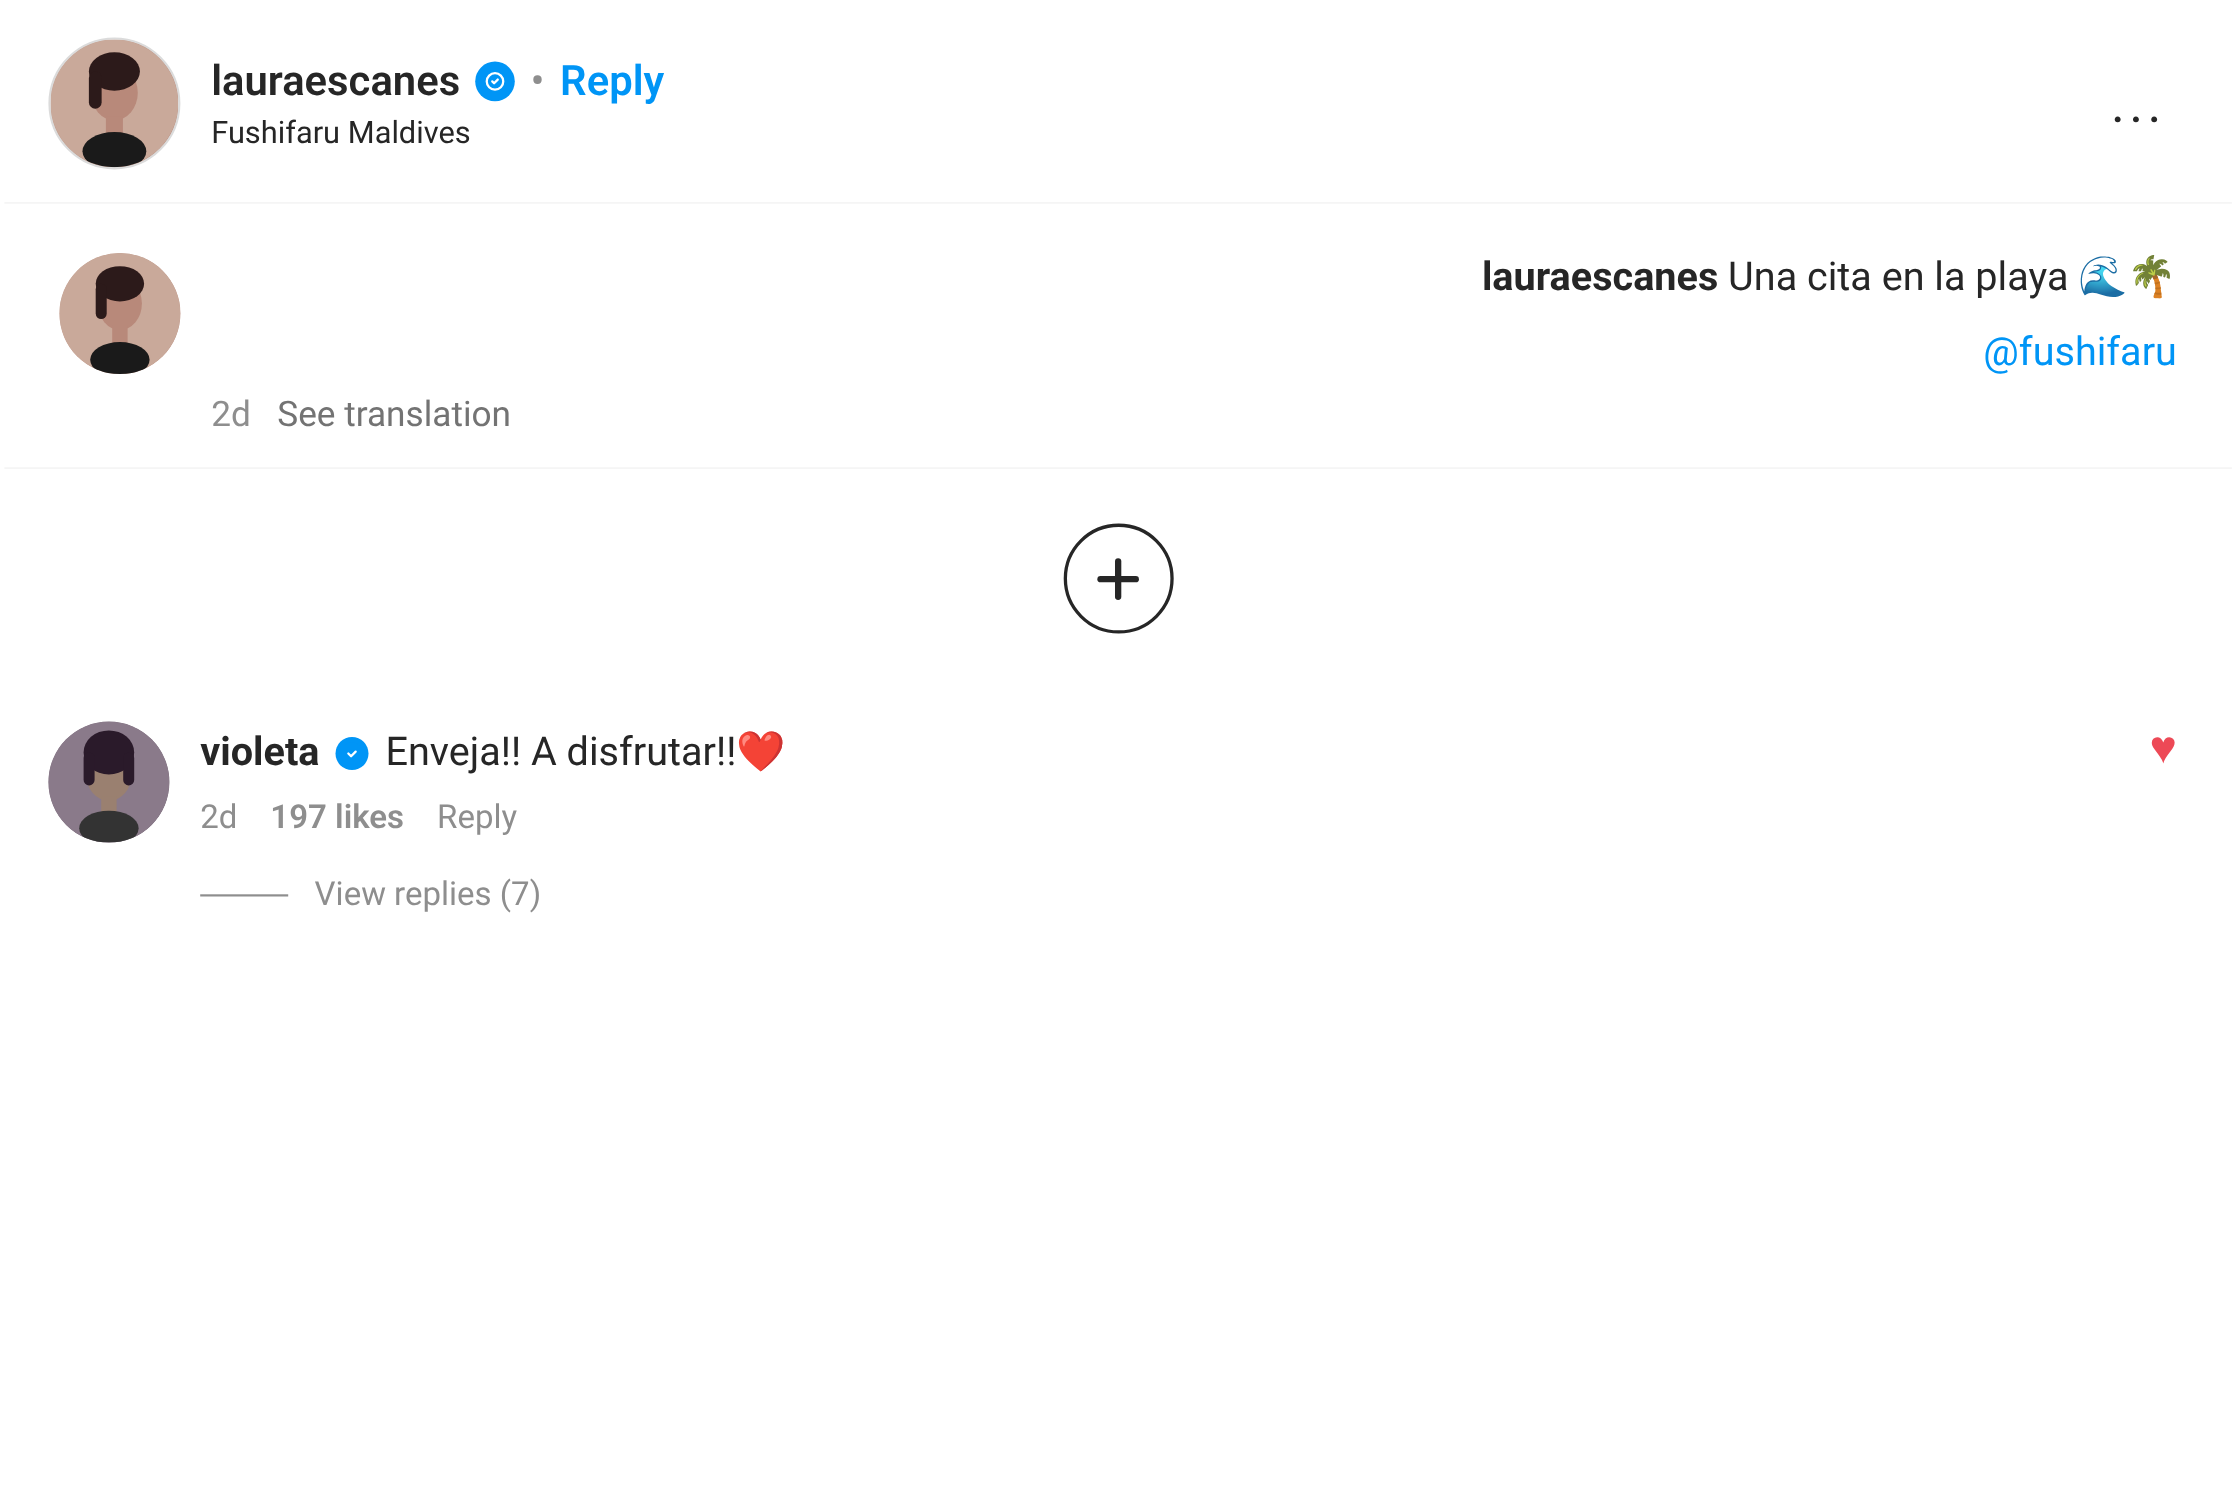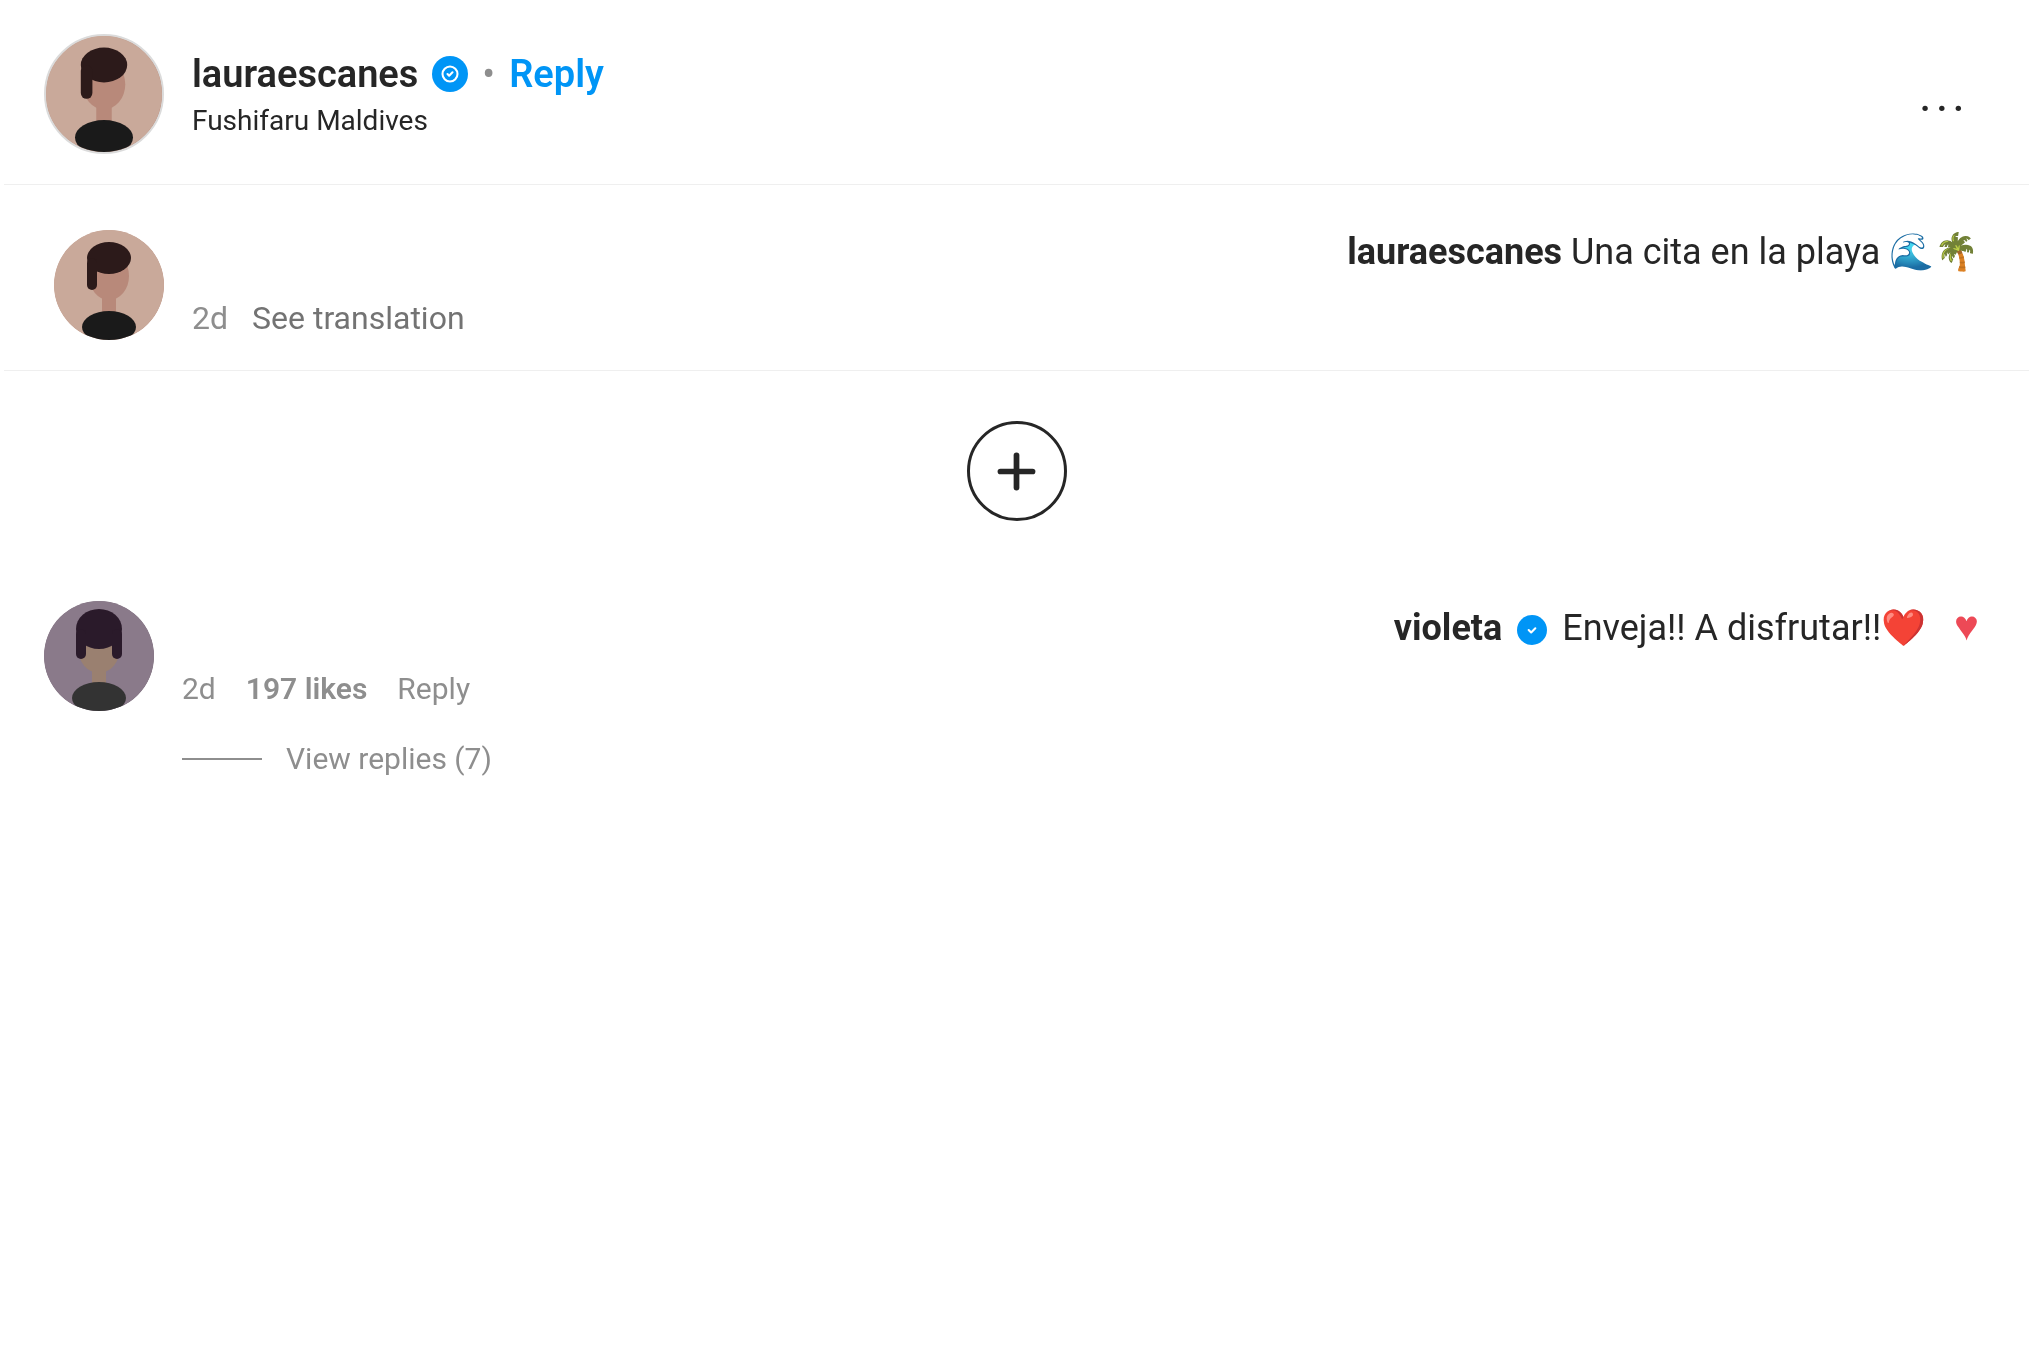--- a/index.html
+++ b/index.html
@@ -354,6 +354,7 @@
         <div class="caption-text">
           <span class="caption-username">lauraescanes</span><span> Una cita en la playa 🌊🌴</span>
         </div>
+        <a class="caption-mention">@fushifaru</a>
         <div class="caption-meta">
           <span class="caption-time">2d</span>
           <span class="see-translation">See translation</span>

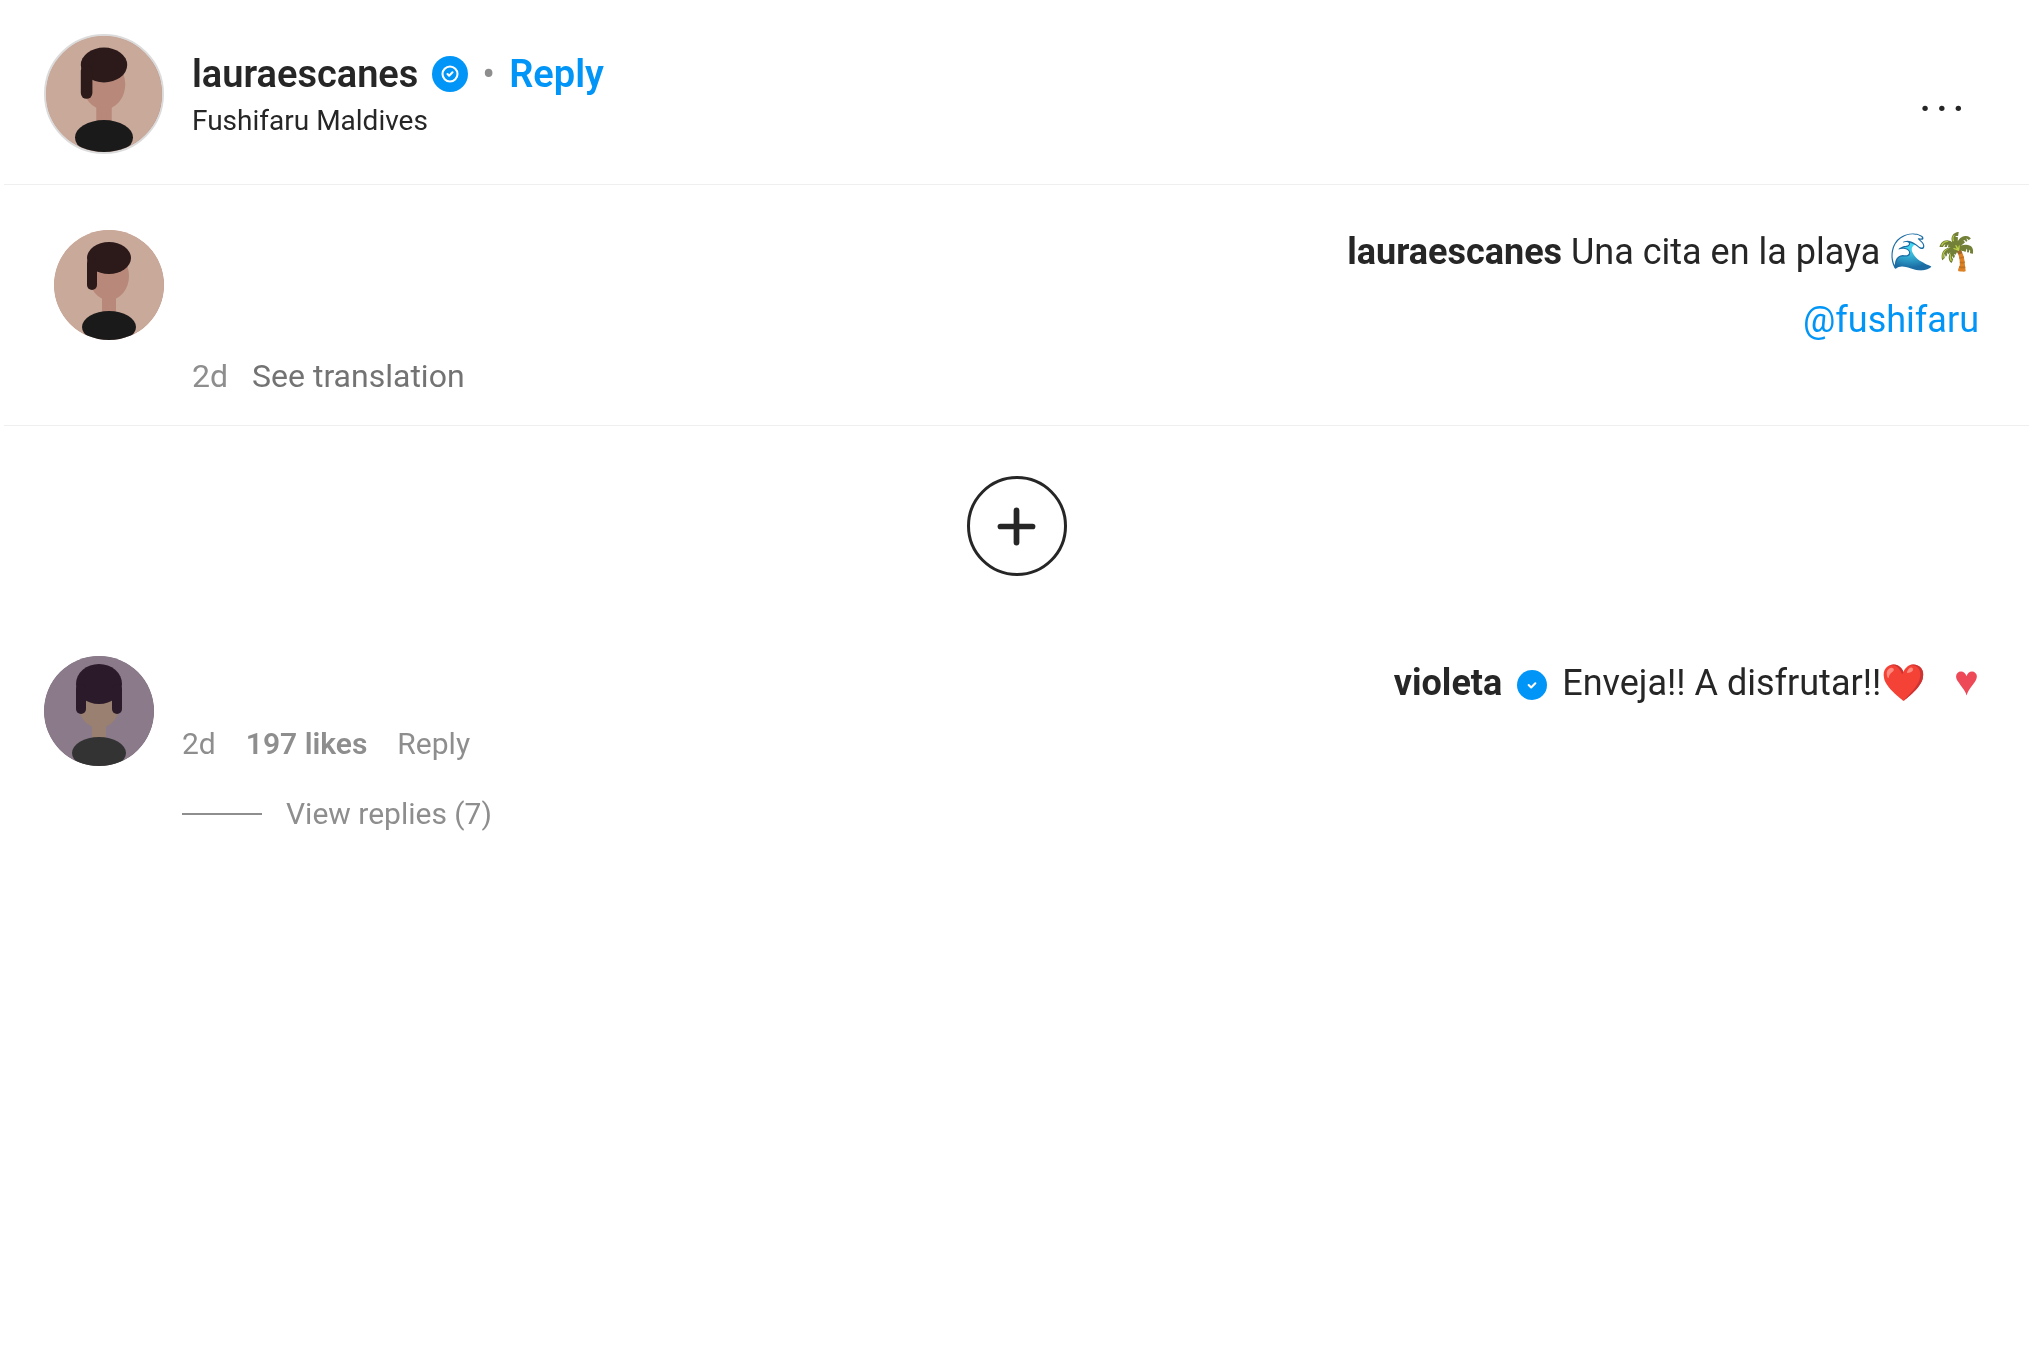--- a/index.html
+++ b/index.html
@@ -214,7 +214,6 @@
       align-items: flex-start;
       justify-content: space-between;
       gap: 28px;
-      text-align: right;
     }
 
     .comment-left {

